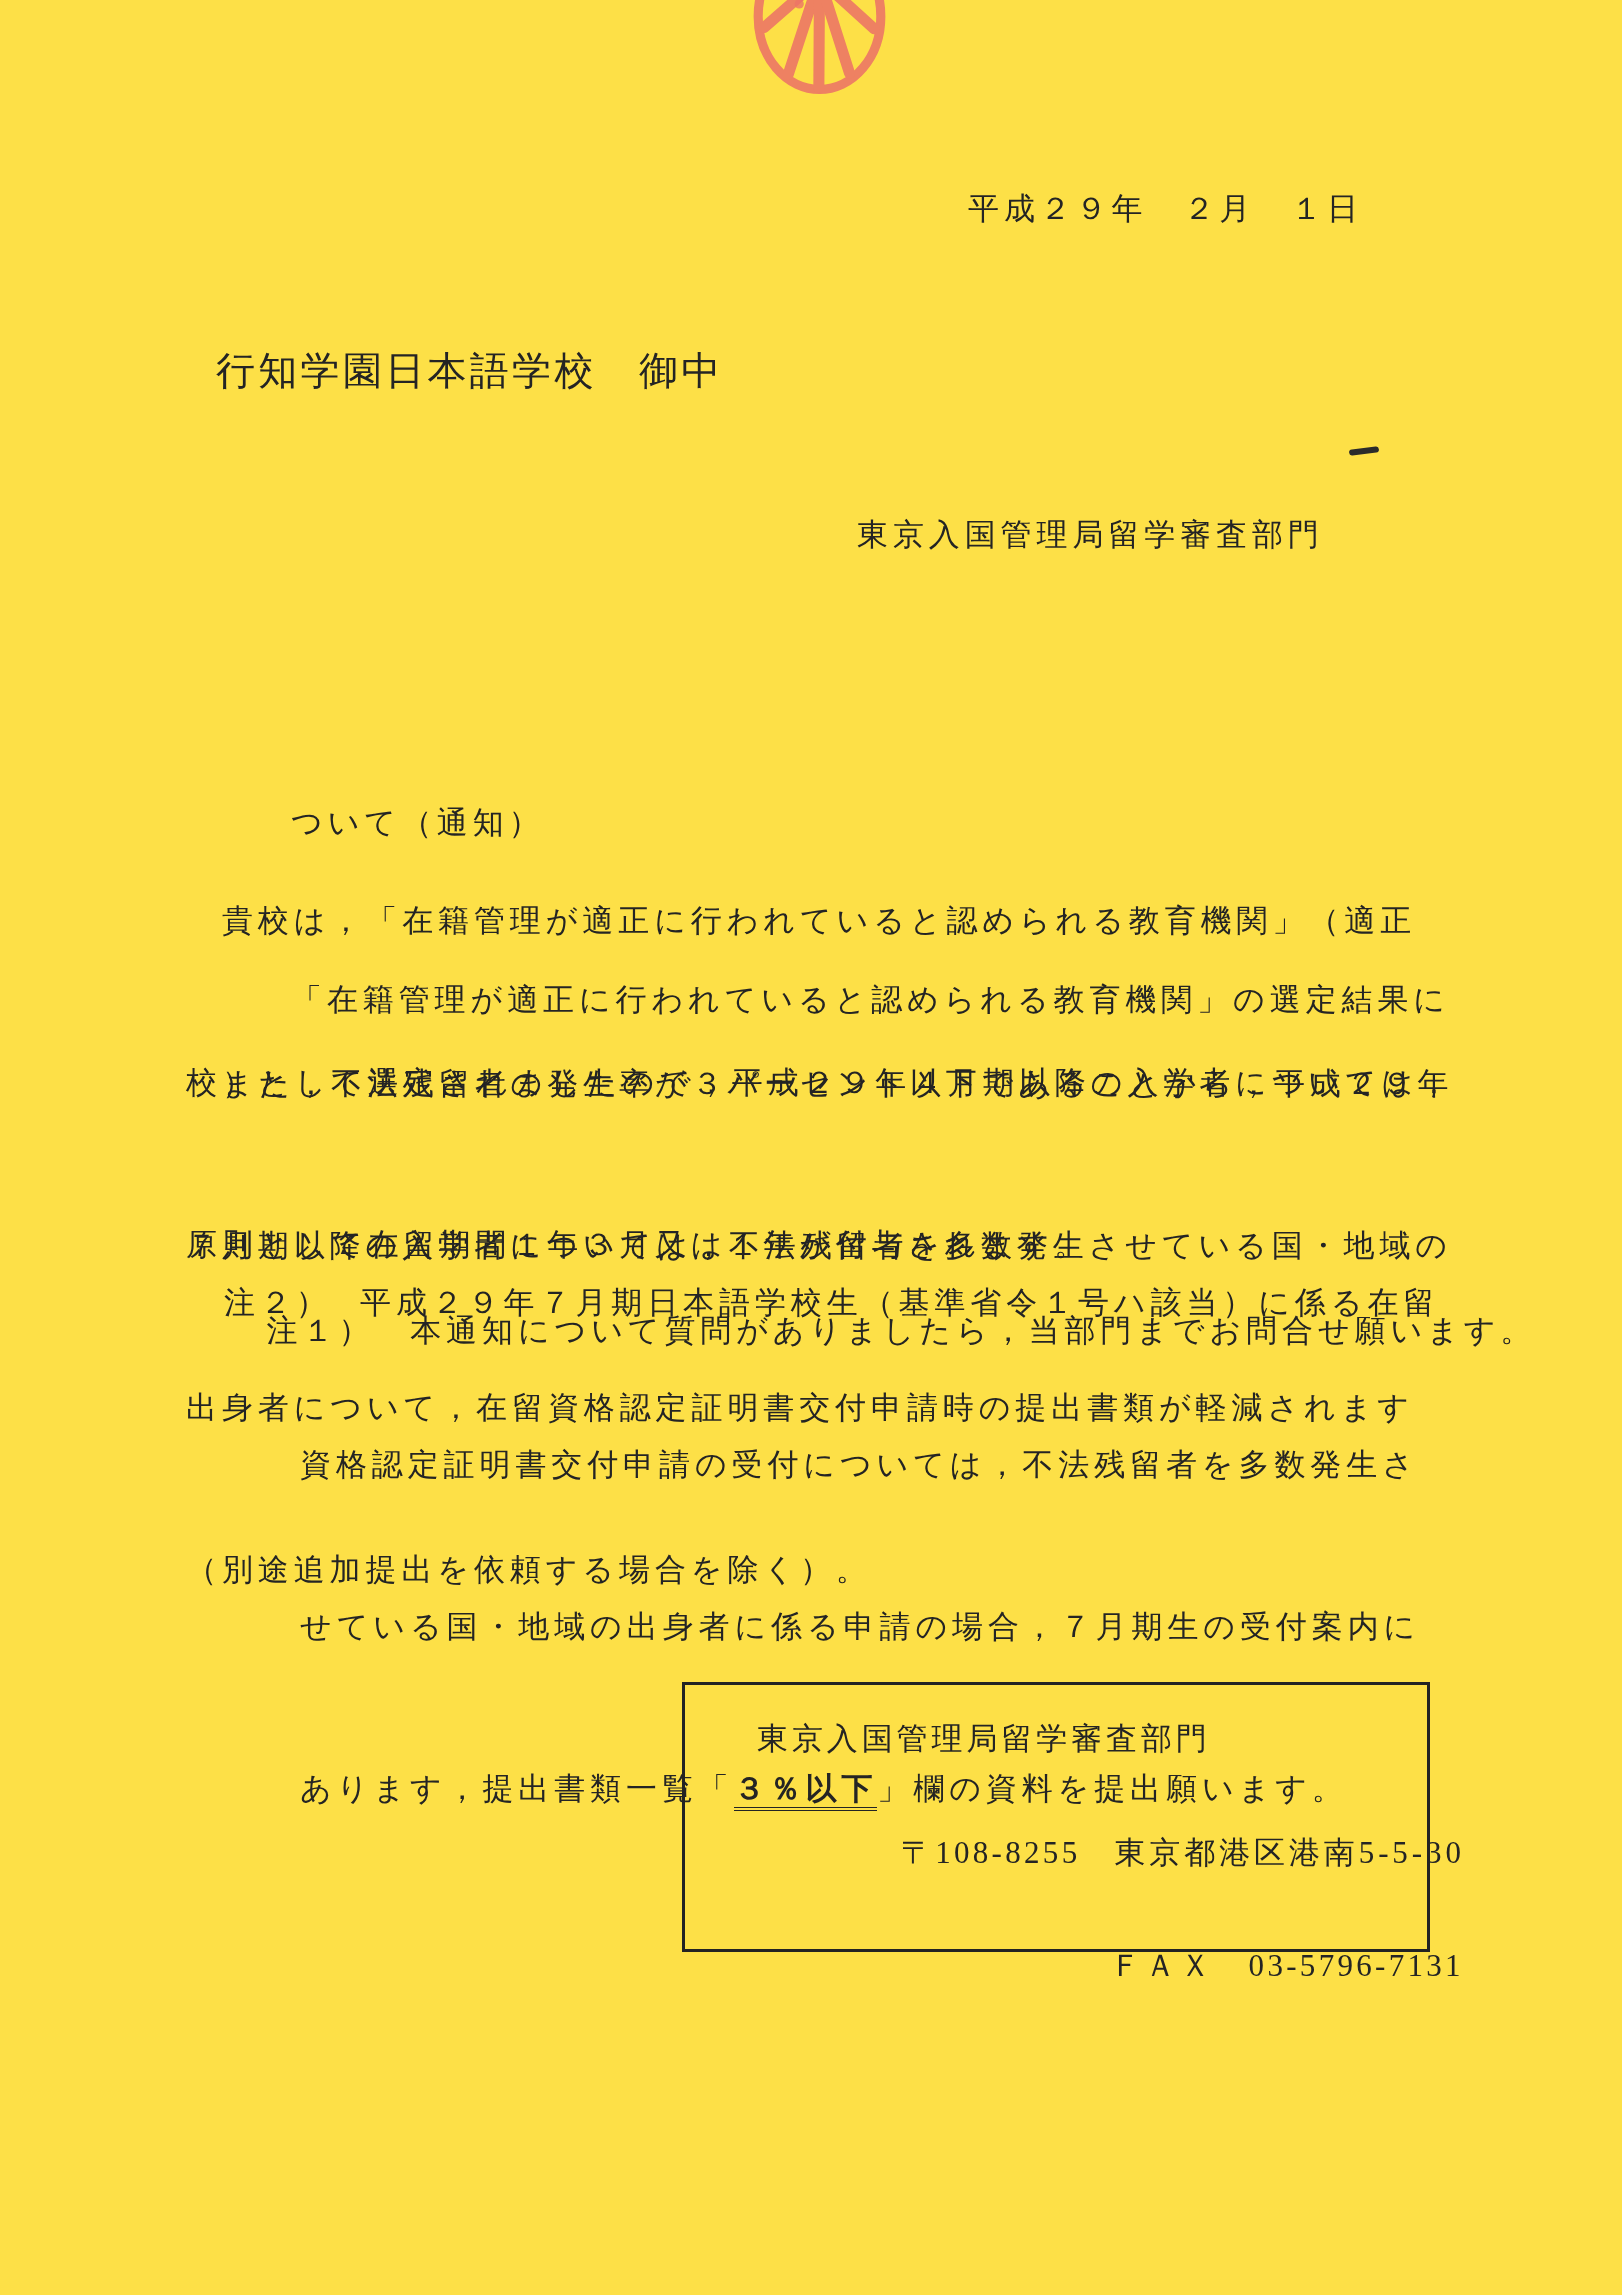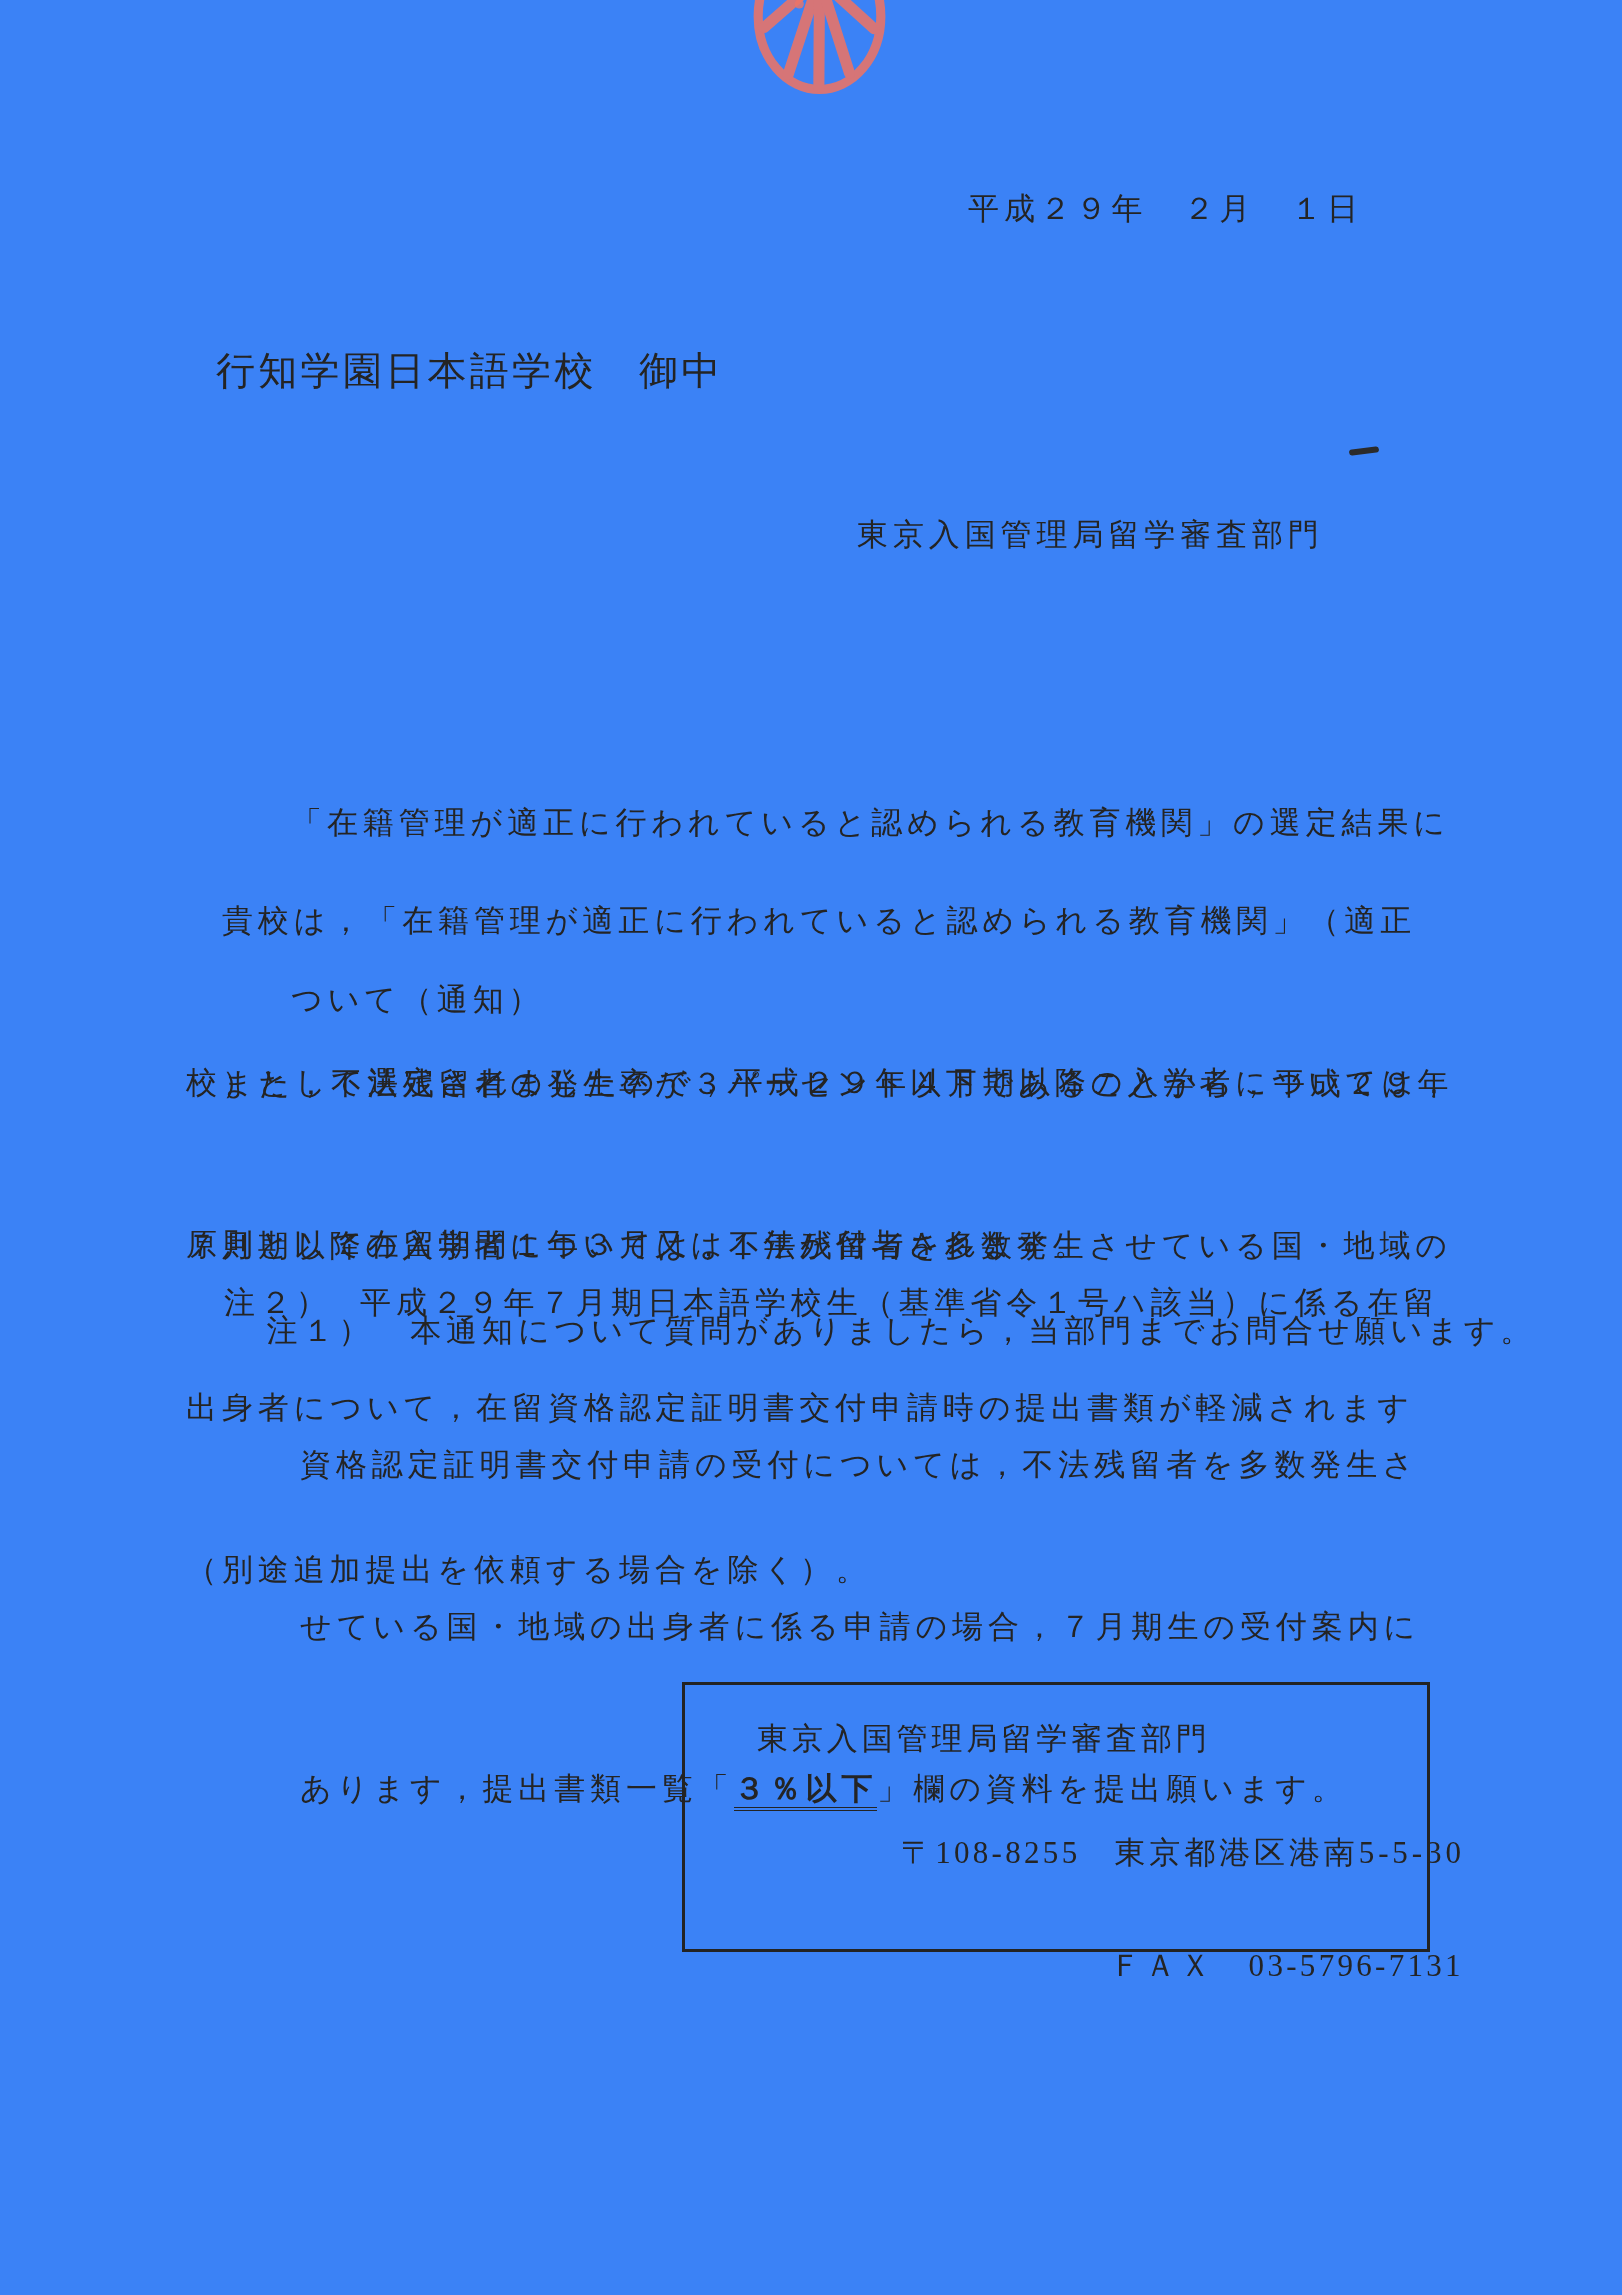--- a/index.html
+++ b/index.html
@@ -11,7 +11,7 @@
     position: relative;
     width: 1623px;
     height: 2295px;
-    background: #3b82f6;
+    background: #fde047;
     overflow: hidden;
     font-family: "Liberation Serif", "DejaVu Serif", serif;
     color: #242424;

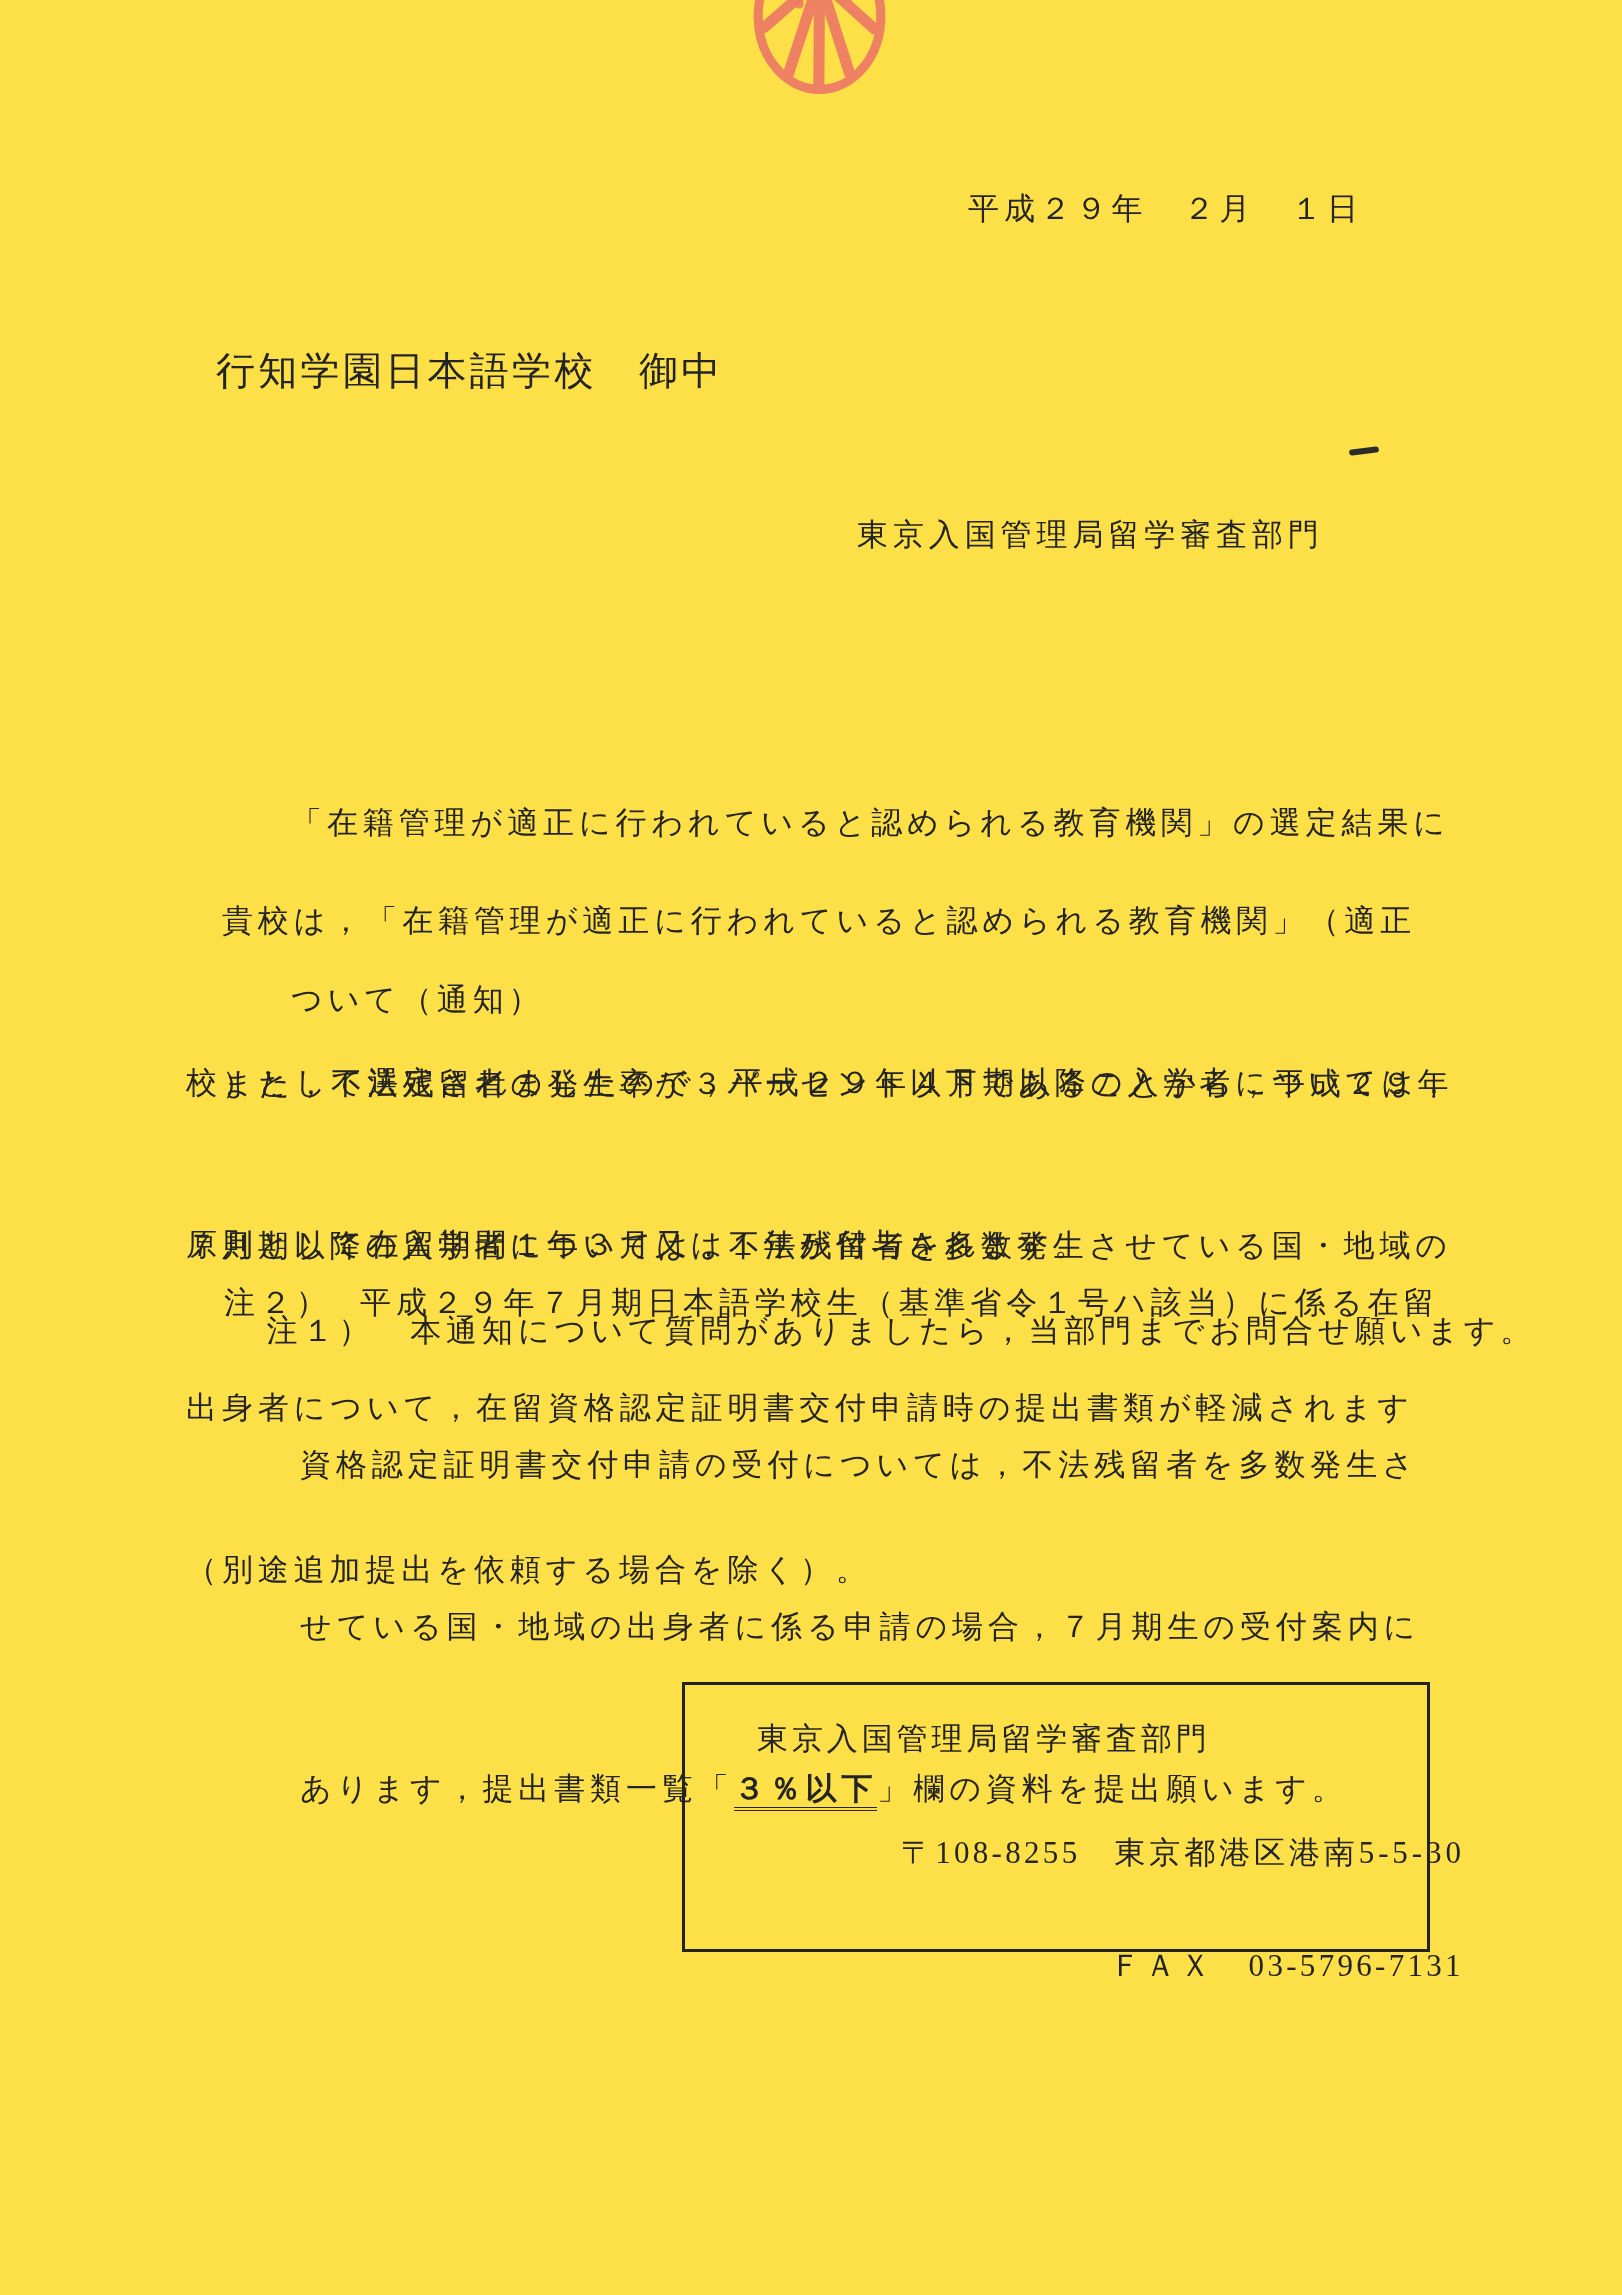--- a/index.html
+++ b/index.html
@@ -89,8 +89,8 @@
   <div class="txt" style="left:857px; top:508px;">東京入国管理局留学審査部門</div>
 
   <div class="txt subject-block" style="left:291px; top:675px;">
+    <div>ついて（通知）</div>
     <div>「在籍管理が適正に行われていると認められる教育機関」の選定結果に</div>
-    <div>ついて（通知）</div>
   </div>
 
   <div class="txt" style="left:186px; top:786px;">

